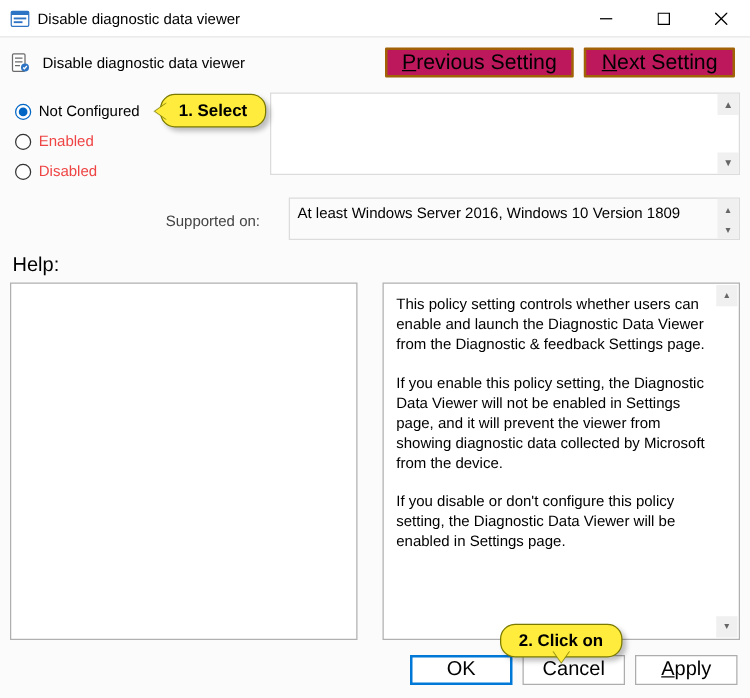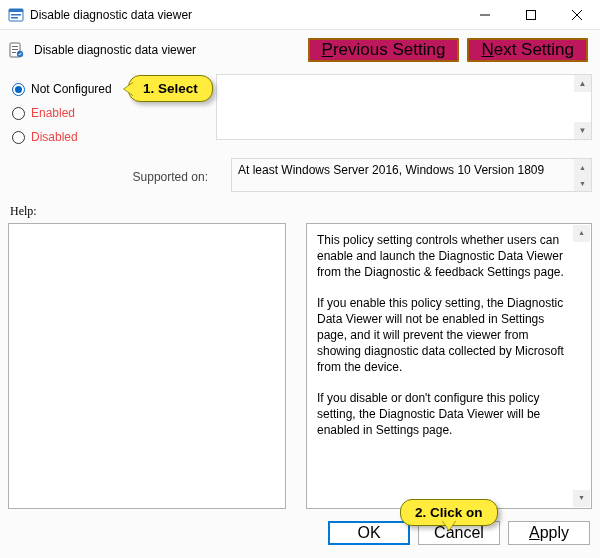--- a/index.html
+++ b/index.html
@@ -131,7 +131,7 @@
   
   .labels-row { display:flex; padding:6px 10px 4px 10px; }
   .opt-label { width:282px; font-size:12px; }
-  .help-label { font-size:12px;font-family:Liberation Serif, serif; }
+  .help-label { font-size:16px; }
 
   
   .panes {

